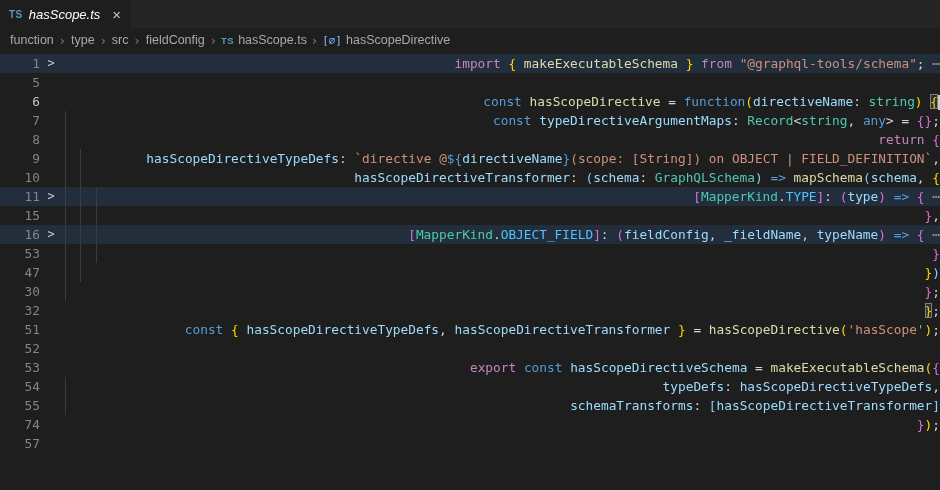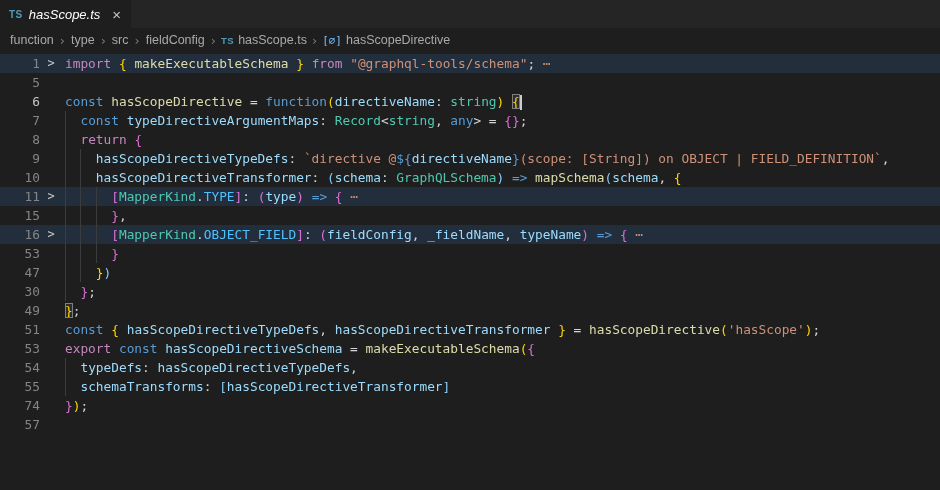--- a/index.html
+++ b/index.html
@@ -29,7 +29,7 @@
   .num { width:40px; text-align:right; color:#858585; font-size:12.8px; cursor:pointer; }
   .num.active { color:#c6c6c6; }
   .fold-ind { width:22px; text-align:center; color:#c5c5c5; font-size:12px; cursor:pointer; }
-  .content { position:relative; flex:1; padding-left:3px; }
+  .content { position:relative; flex:1; padding-left:3px;text-align:right; }
   .guide { position:absolute; top:0; bottom:0; width:1px; background:#3c3c3c; }
   .tok { position:relative; z-index:1; }
   .tok.match { outline:1px solid #7f7f7f; outline-offset:-1px; background:rgba(90,93,94,0.25); }

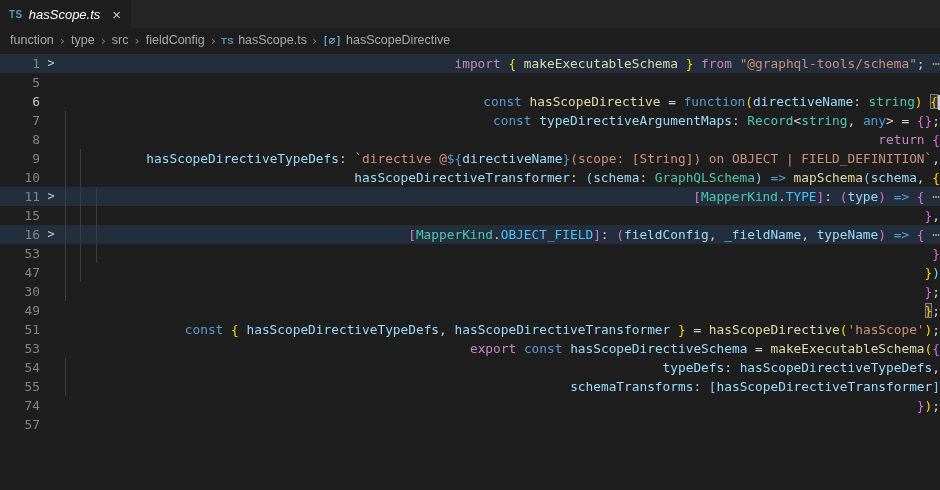--- a/index.html
+++ b/index.html
@@ -82,7 +82,7 @@
     <div class="row"><div class="gutter"><div class="num">53</div><div class="fold-ind"></div></div><div class="content"><div class="guide" style="left: 3px;"></div><div class="guide" style="left: 18.36px;"></div><div class="guide" style="left: 33.72px;"></div><span class="tok" style="color: rgb(212, 212, 212);">      </span><span class="tok" style="color: rgb(218, 112, 214);">}</span></div></div>
     <div class="row"><div class="gutter"><div class="num">47</div><div class="fold-ind"></div></div><div class="content"><div class="guide" style="left: 3px;"></div><div class="guide" style="left: 18.36px;"></div><span class="tok" style="color: rgb(212, 212, 212);">    </span><span class="tok" style="color: rgb(255, 215, 0);">}</span><span class="tok" style="color: rgb(135, 206, 250);">)</span></div></div>
     <div class="row"><div class="gutter"><div class="num">30</div><div class="fold-ind"></div></div><div class="content"><div class="guide" style="left: 3px;"></div><span class="tok" style="color: rgb(212, 212, 212);">  </span><span class="tok" style="color: rgb(218, 112, 214);">}</span><span class="tok" style="color: rgb(212, 212, 212);">;</span></div></div>
-    <div class="row"><div class="gutter"><div class="num">49</div><div class="fold-ind"></div></div><div class="content"><span class="tok match" style="color: rgb(255, 215, 0);">}</span><span class="tok" style="color: rgb(212, 212, 212);">;</span></div></div>
+    <div class="row"><div class="gutter"><div class="num">32</div><div class="fold-ind"></div></div><div class="content"><span class="tok match" style="color: rgb(255, 215, 0);">}</span><span class="tok" style="color: rgb(212, 212, 212);">;</span></div></div>
     <div class="row"><div class="gutter"><div class="num">51</div><div class="fold-ind"></div></div><div class="content"><span class="tok" style="color: rgb(86, 156, 214);">const</span><span class="tok" style="color: rgb(212, 212, 212);"> </span><span class="tok" style="color: rgb(255, 215, 0);">{</span><span class="tok" style="color: rgb(212, 212, 212);"> </span><span class="tok" style="color: rgb(156, 220, 254);">hasScopeDirectiveTypeDefs</span><span class="tok" style="color: rgb(212, 212, 212);">, </span><span class="tok" style="color: rgb(156, 220, 254);">hasScopeDirectiveTransformer</span><span class="tok" style="color: rgb(212, 212, 212);"> </span><span class="tok" style="color: rgb(255, 215, 0);">}</span><span class="tok" style="color: rgb(212, 212, 212);"> = </span><span class="tok" style="color: rgb(220, 220, 170);">hasScopeDirective</span><span class="tok" style="color: rgb(255, 215, 0);">(</span><span class="tok" style="color: rgb(206, 145, 120);">'hasScope'</span><span class="tok" style="color: rgb(255, 215, 0);">)</span><span class="tok" style="color: rgb(212, 212, 212);">;</span></div></div>
     <div class="row"><div class="gutter"><div class="num">53</div><div class="fold-ind"></div></div><div class="content"><span class="tok" style="color: rgb(197, 134, 192);">export</span><span class="tok" style="color: rgb(212, 212, 212);"> </span><span class="tok" style="color: rgb(86, 156, 214);">const</span><span class="tok" style="color: rgb(212, 212, 212);"> </span><span class="tok" style="color: rgb(156, 220, 254);">hasScopeDirectiveSchema</span><span class="tok" style="color: rgb(212, 212, 212);"> = </span><span class="tok" style="color: rgb(220, 220, 170);">makeExecutableSchema</span><span class="tok" style="color: rgb(255, 215, 0);">(</span><span class="tok" style="color: rgb(218, 112, 214);">{</span></div></div>
     <div class="row"><div class="gutter"><div class="num">54</div><div class="fold-ind"></div></div><div class="content"><div class="guide" style="left: 3px;"></div><span class="tok" style="color: rgb(212, 212, 212);">  </span><span class="tok" style="color: rgb(156, 220, 254);">typeDefs</span><span class="tok" style="color: rgb(212, 212, 212);">: </span><span class="tok" style="color: rgb(156, 220, 254);">hasScopeDirectiveTypeDefs</span><span class="tok" style="color: rgb(212, 212, 212);">,</span></div></div>

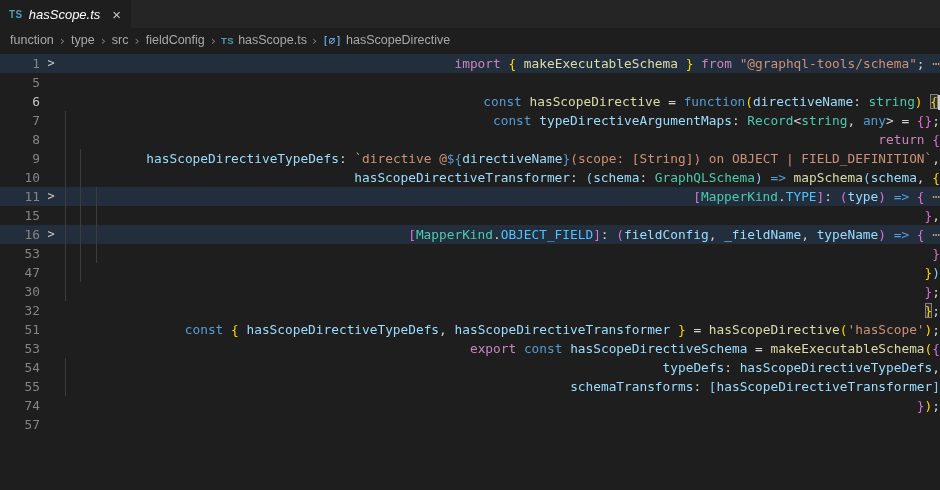--- a/index.html
+++ b/index.html
@@ -84,6 +84,7 @@
     <div class="row"><div class="gutter"><div class="num">30</div><div class="fold-ind"></div></div><div class="content"><div class="guide" style="left: 3px;"></div><span class="tok" style="color: rgb(212, 212, 212);">  </span><span class="tok" style="color: rgb(218, 112, 214);">}</span><span class="tok" style="color: rgb(212, 212, 212);">;</span></div></div>
     <div class="row"><div class="gutter"><div class="num">32</div><div class="fold-ind"></div></div><div class="content"><span class="tok match" style="color: rgb(255, 215, 0);">}</span><span class="tok" style="color: rgb(212, 212, 212);">;</span></div></div>
     <div class="row"><div class="gutter"><div class="num">51</div><div class="fold-ind"></div></div><div class="content"><span class="tok" style="color: rgb(86, 156, 214);">const</span><span class="tok" style="color: rgb(212, 212, 212);"> </span><span class="tok" style="color: rgb(255, 215, 0);">{</span><span class="tok" style="color: rgb(212, 212, 212);"> </span><span class="tok" style="color: rgb(156, 220, 254);">hasScopeDirectiveTypeDefs</span><span class="tok" style="color: rgb(212, 212, 212);">, </span><span class="tok" style="color: rgb(156, 220, 254);">hasScopeDirectiveTransformer</span><span class="tok" style="color: rgb(212, 212, 212);"> </span><span class="tok" style="color: rgb(255, 215, 0);">}</span><span class="tok" style="color: rgb(212, 212, 212);"> = </span><span class="tok" style="color: rgb(220, 220, 170);">hasScopeDirective</span><span class="tok" style="color: rgb(255, 215, 0);">(</span><span class="tok" style="color: rgb(206, 145, 120);">'hasScope'</span><span class="tok" style="color: rgb(255, 215, 0);">)</span><span class="tok" style="color: rgb(212, 212, 212);">;</span></div></div>
+    <div class="row"><div class="gutter"><div class="num">52</div><div class="fold-ind"></div></div><div class="content"></div></div>
     <div class="row"><div class="gutter"><div class="num">53</div><div class="fold-ind"></div></div><div class="content"><span class="tok" style="color: rgb(197, 134, 192);">export</span><span class="tok" style="color: rgb(212, 212, 212);"> </span><span class="tok" style="color: rgb(86, 156, 214);">const</span><span class="tok" style="color: rgb(212, 212, 212);"> </span><span class="tok" style="color: rgb(156, 220, 254);">hasScopeDirectiveSchema</span><span class="tok" style="color: rgb(212, 212, 212);"> = </span><span class="tok" style="color: rgb(220, 220, 170);">makeExecutableSchema</span><span class="tok" style="color: rgb(255, 215, 0);">(</span><span class="tok" style="color: rgb(218, 112, 214);">{</span></div></div>
     <div class="row"><div class="gutter"><div class="num">54</div><div class="fold-ind"></div></div><div class="content"><div class="guide" style="left: 3px;"></div><span class="tok" style="color: rgb(212, 212, 212);">  </span><span class="tok" style="color: rgb(156, 220, 254);">typeDefs</span><span class="tok" style="color: rgb(212, 212, 212);">: </span><span class="tok" style="color: rgb(156, 220, 254);">hasScopeDirectiveTypeDefs</span><span class="tok" style="color: rgb(212, 212, 212);">,</span></div></div>
     <div class="row"><div class="gutter"><div class="num">55</div><div class="fold-ind"></div></div><div class="content"><div class="guide" style="left: 3px;"></div><span class="tok" style="color: rgb(212, 212, 212);">  </span><span class="tok" style="color: rgb(156, 220, 254);">schemaTransforms</span><span class="tok" style="color: rgb(212, 212, 212);">: </span><span class="tok" style="color: rgb(135, 206, 250);">[</span><span class="tok" style="color: rgb(156, 220, 254);">hasScopeDirectiveTransformer</span><span class="tok" style="color: rgb(135, 206, 250);">]</span></div></div>

